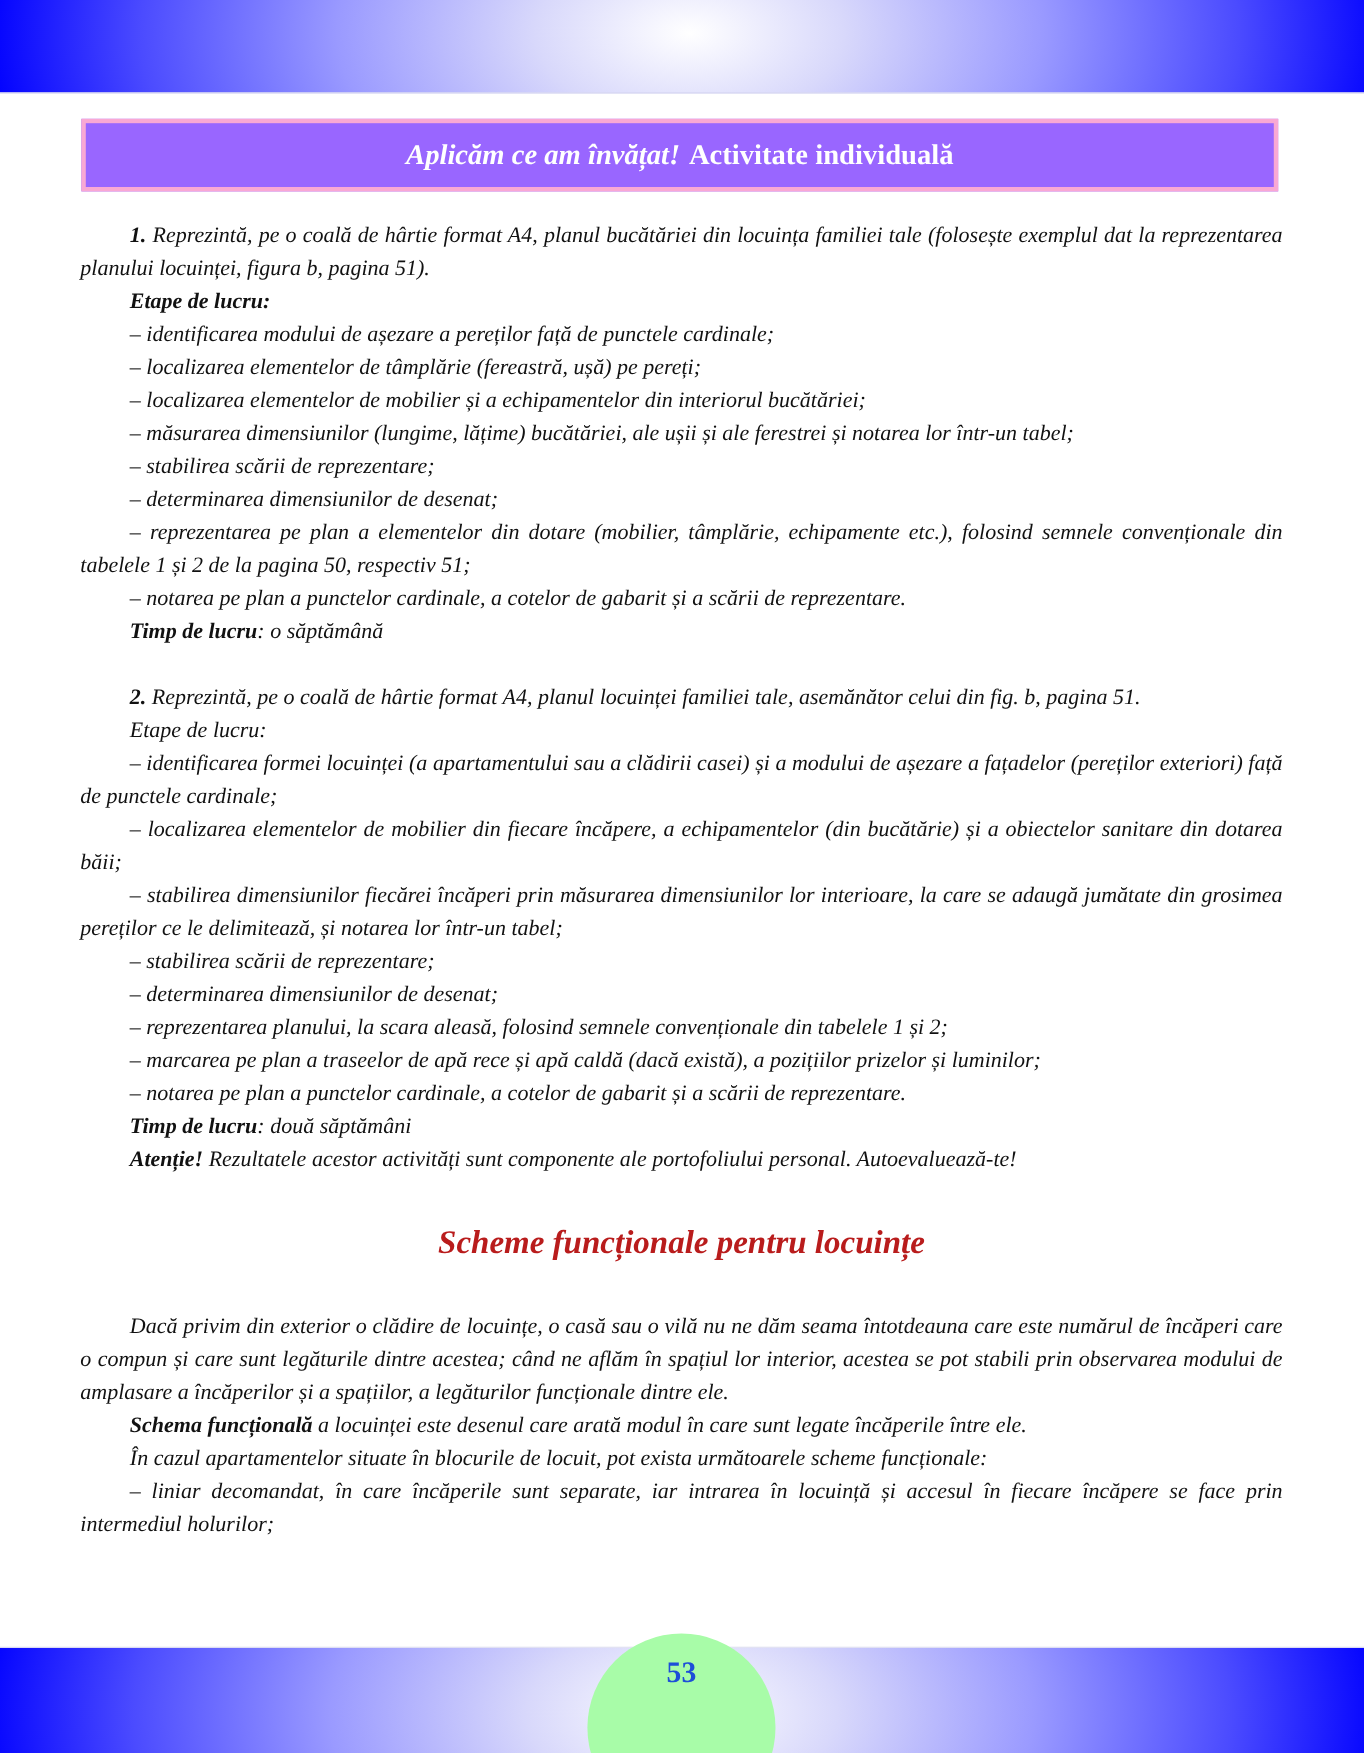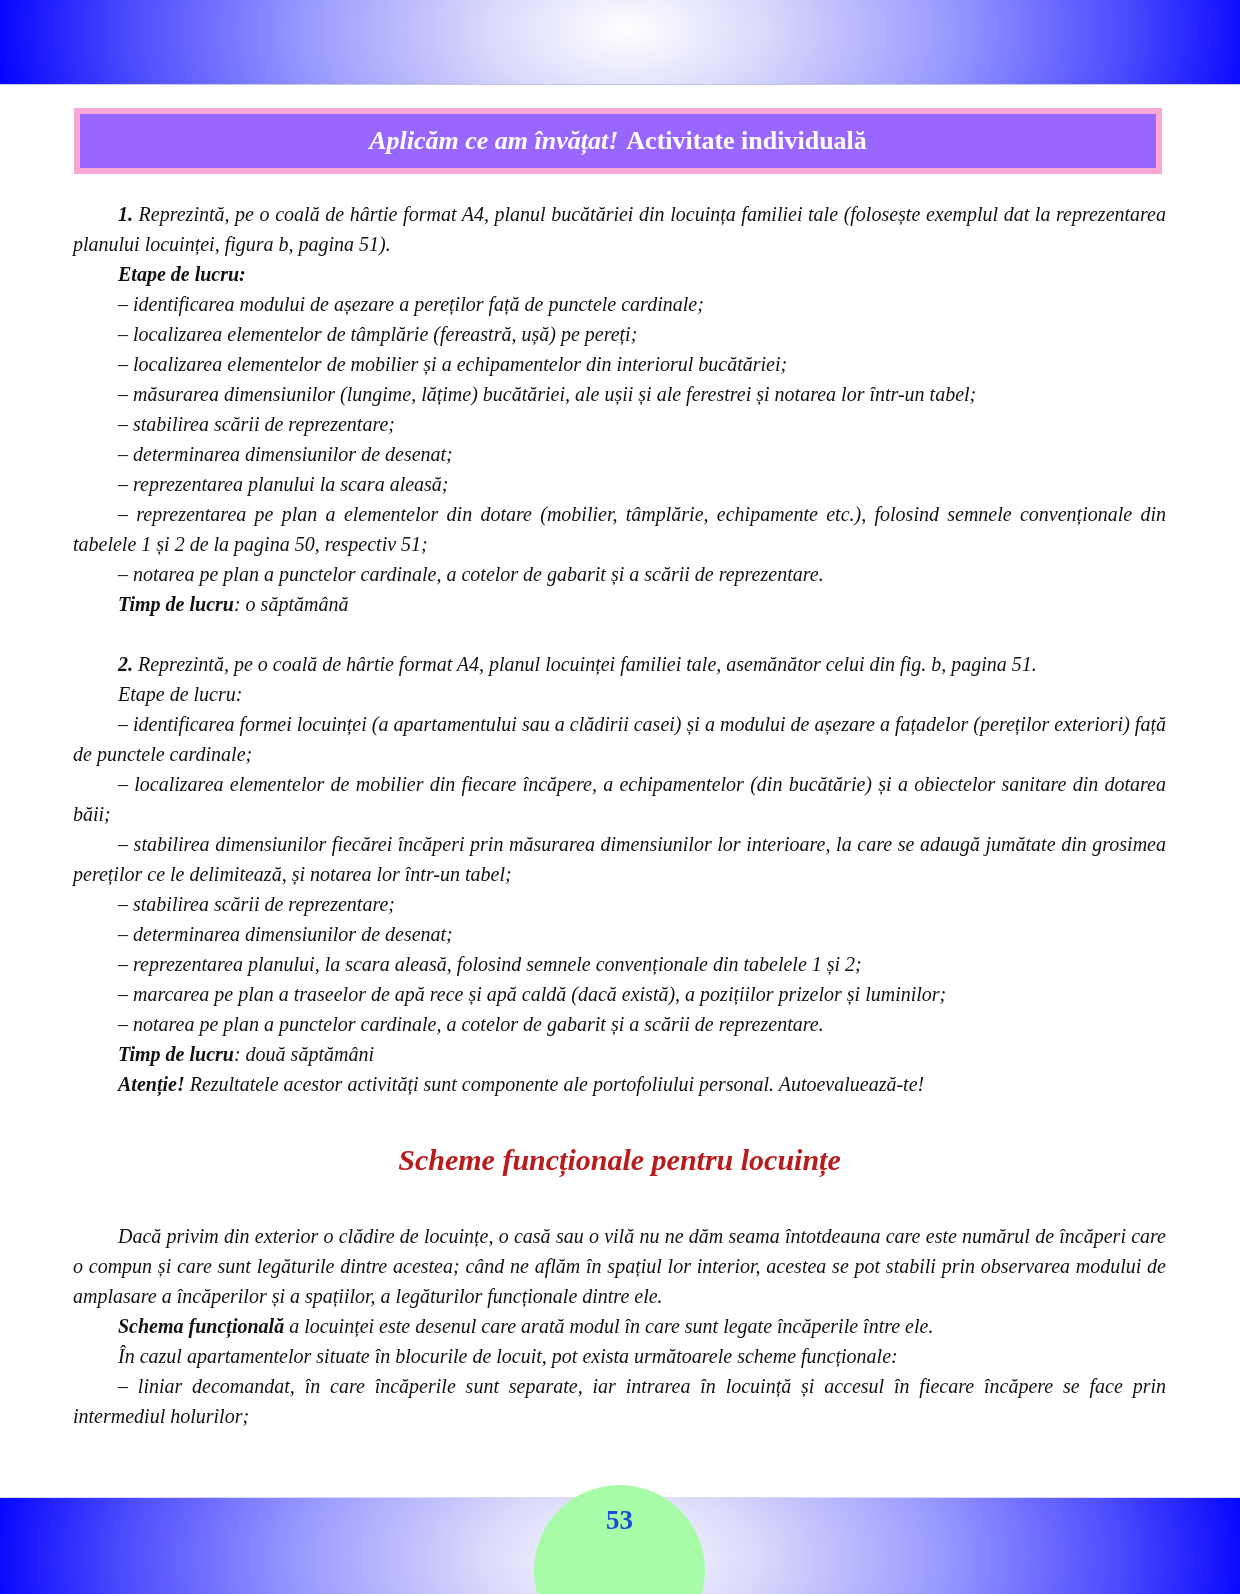--- a/index.html
+++ b/index.html
@@ -29,7 +29,7 @@
     }
     .banner {
       position: absolute; left: 74px; top: 108px; width: 1088px; height: 66px;
-      background: #9966ff; border: 6px solid #f9a8d4; box-sizing: border-box;
+      background: #9966ff; border: 4px solid #f9a8d4; box-sizing: border-box;
       display: flex; align-items: center; justify-content: center;
       color: #ffffff; font-size: 26px; font-weight: bold;
     }

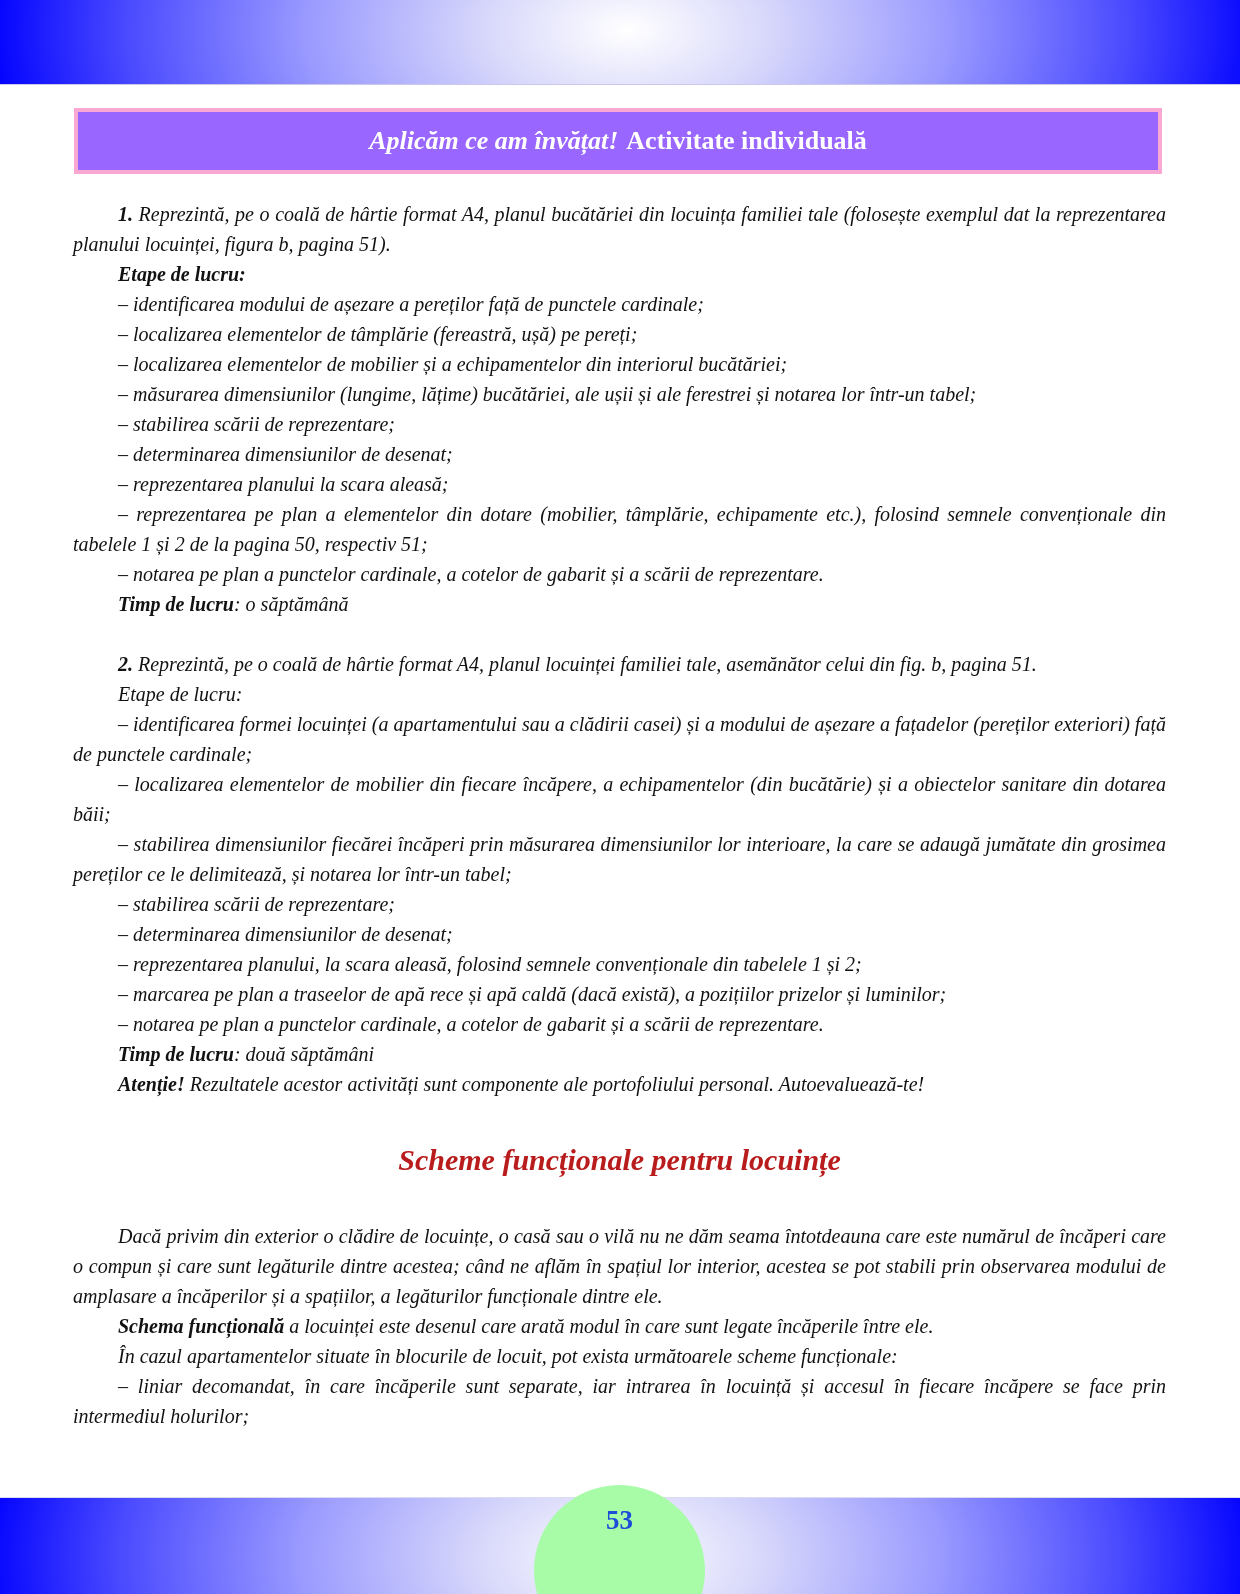--- a/index.html
+++ b/index.html
@@ -66,7 +66,6 @@
   <p class="p">– măsurarea dimensiunilor (lungime, lățime) bucătăriei, ale ușii și ale ferestrei și notarea lor într-un tabel;</p>
   <p class="p">– stabilirea scării de reprezentare;</p>
   <p class="p">– determinarea dimensiunilor de desenat;</p>
-  <p class="p">– reprezentarea planului la scara aleasă;</p>
   <p class="p">– reprezentarea pe plan a elementelor din dotare (mobilier, tâmplărie, echipamente etc.), folosind semnele convenționale din tabelele 1 și 2 de la pagina 50, respectiv 51;</p>
   <p class="p">– notarea pe plan a punctelor cardinale, a cotelor de gabarit și a scării de reprezentare.</p>
   <p class="p"><span class="b">Timp de lucru</span><span>: o săptămână</span></p>

